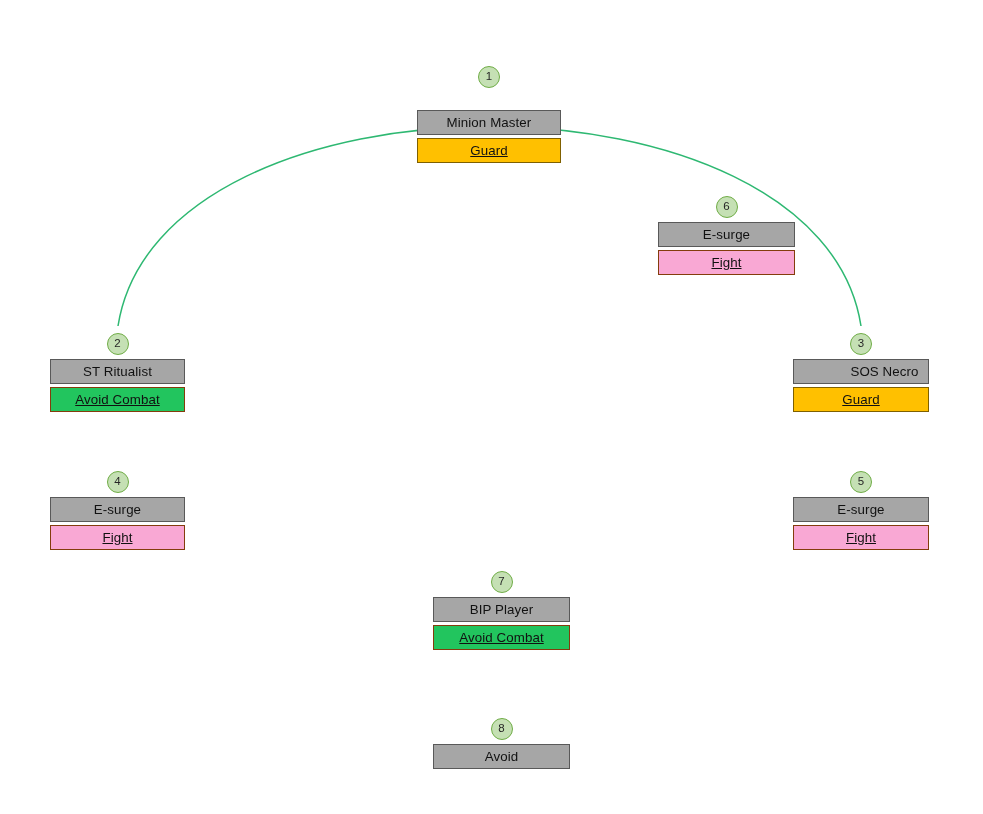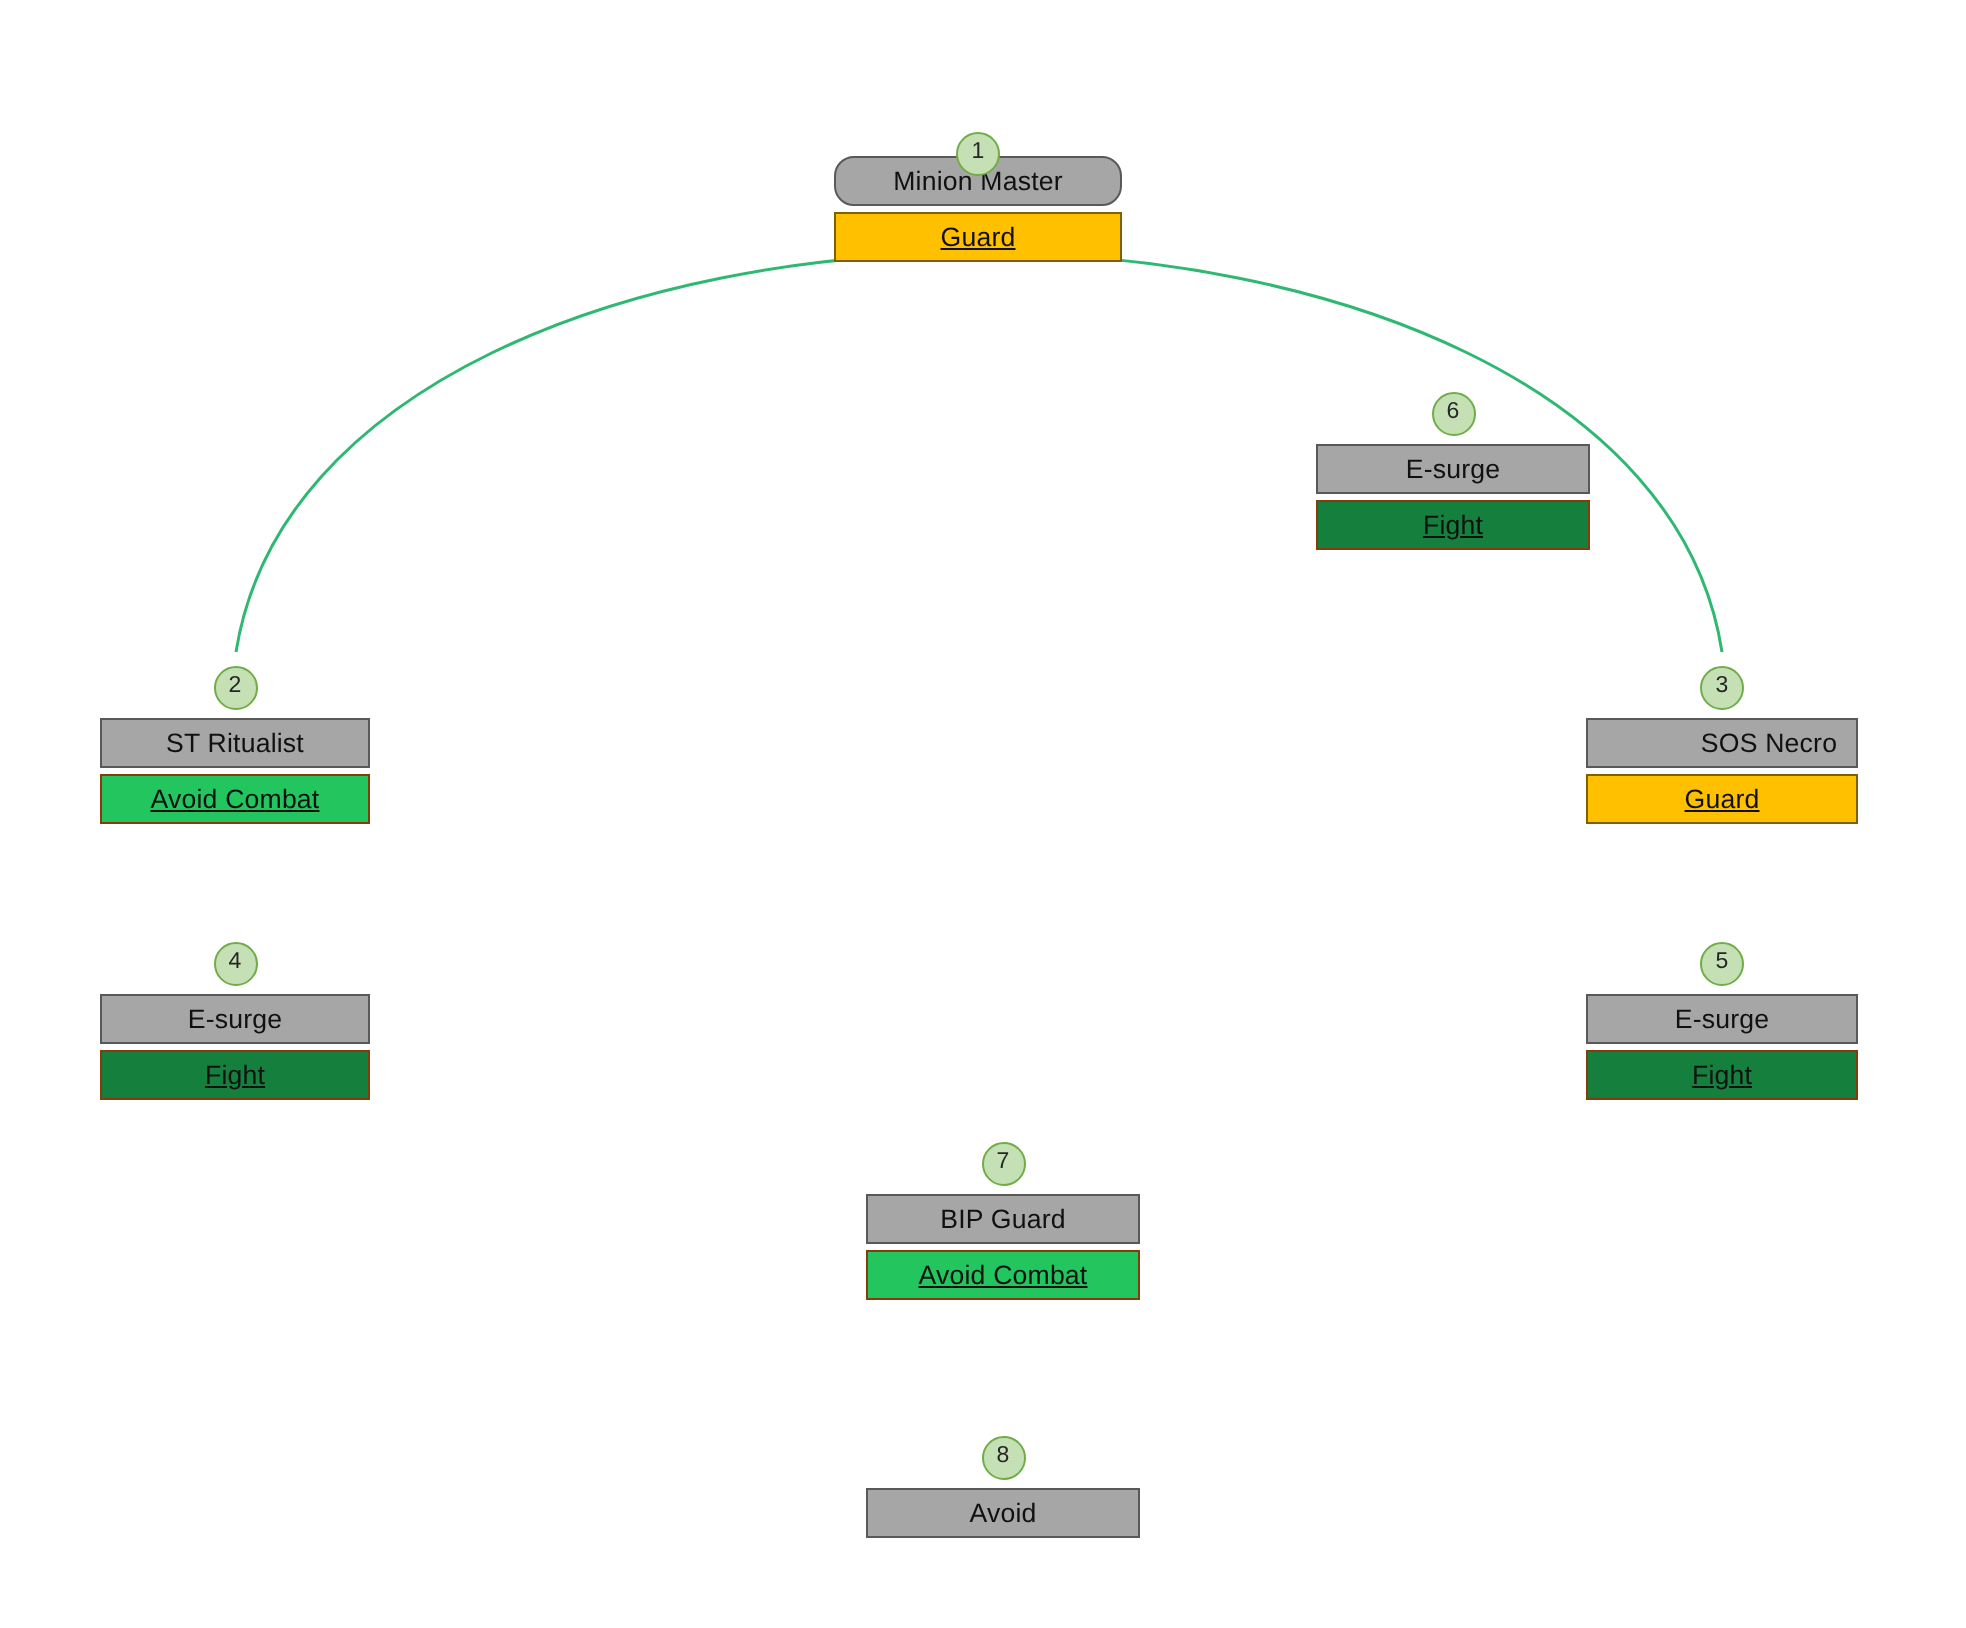--- a/index.html
+++ b/index.html
@@ -105,7 +105,7 @@
   <div id="nodes-layer">
       <div class="node" style="left: 417px; top: 66px; width: 144px;">
         <div class="badge">1</div>
-        <div class="header-box" style="margin-top: 12px; border-radius: 10px;">Minion Master</div>
+        <div class="header-box" style="margin-top: 44px;">Minion Master</div>
         <div class="status-box status-guard">Guard</div>
       </div>
       <div class="node" style="left: 50px; top: 333px; width: 135px;">

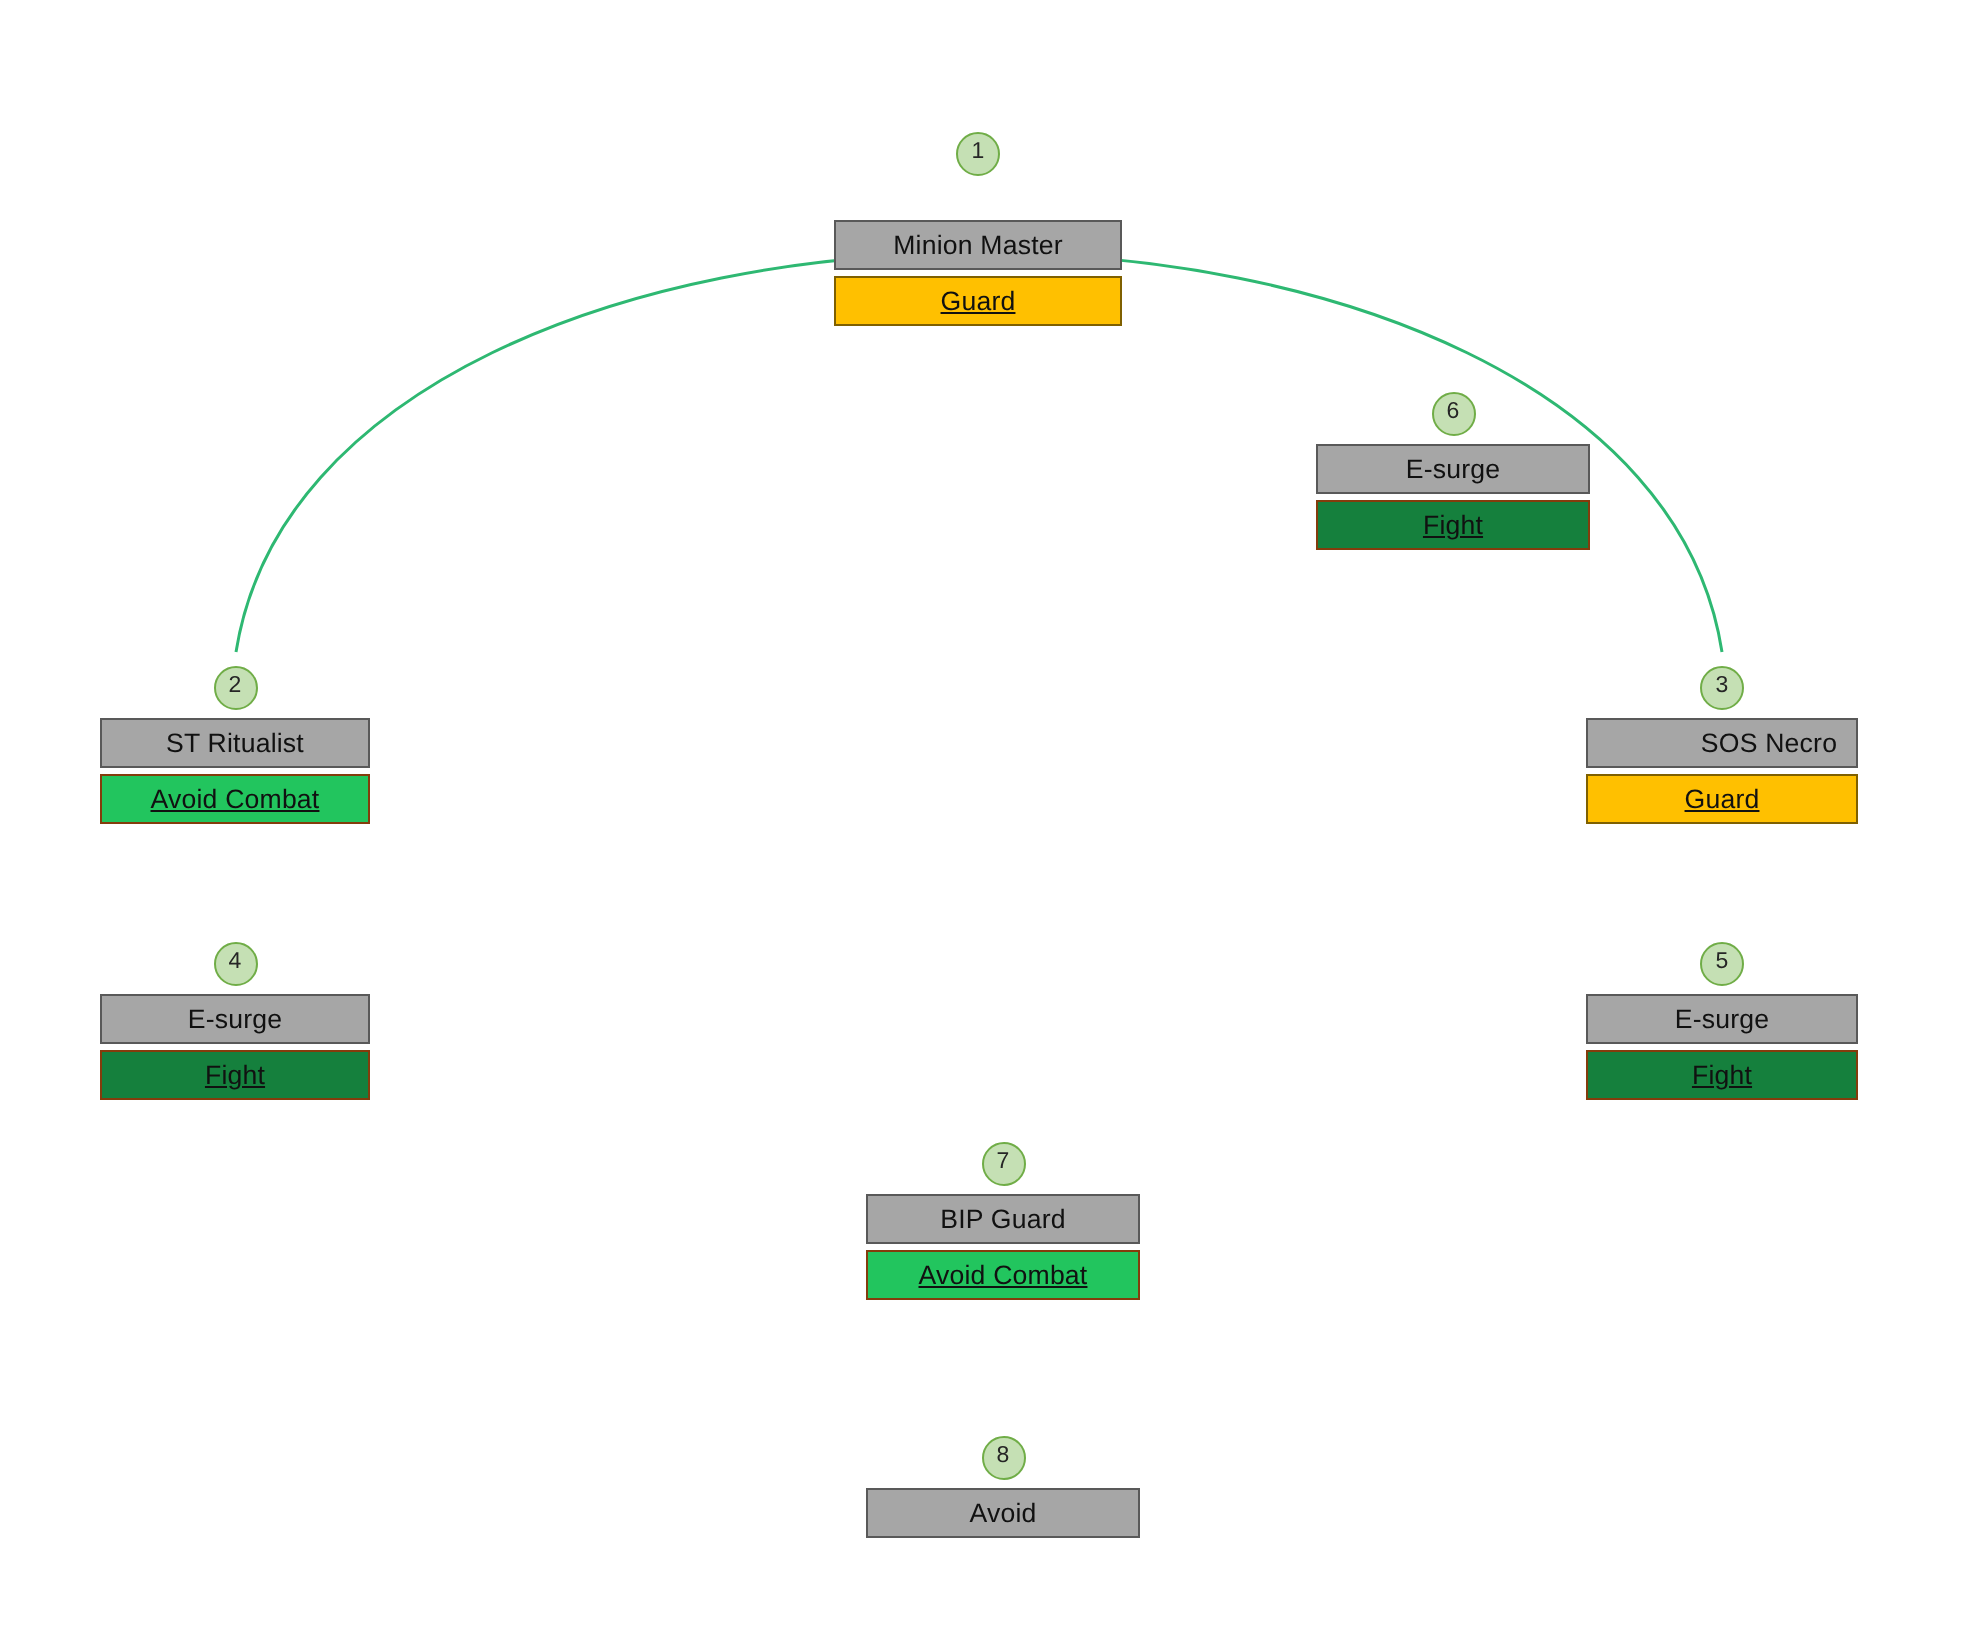--- a/index.html
+++ b/index.html
@@ -83,7 +83,7 @@
     border-color: #7f6000;
   }
   .status-fight {
-    background: #15803d;
+    background: #f9a8d4;
     border-color: #843c0c;
   }
   .status-avoid {

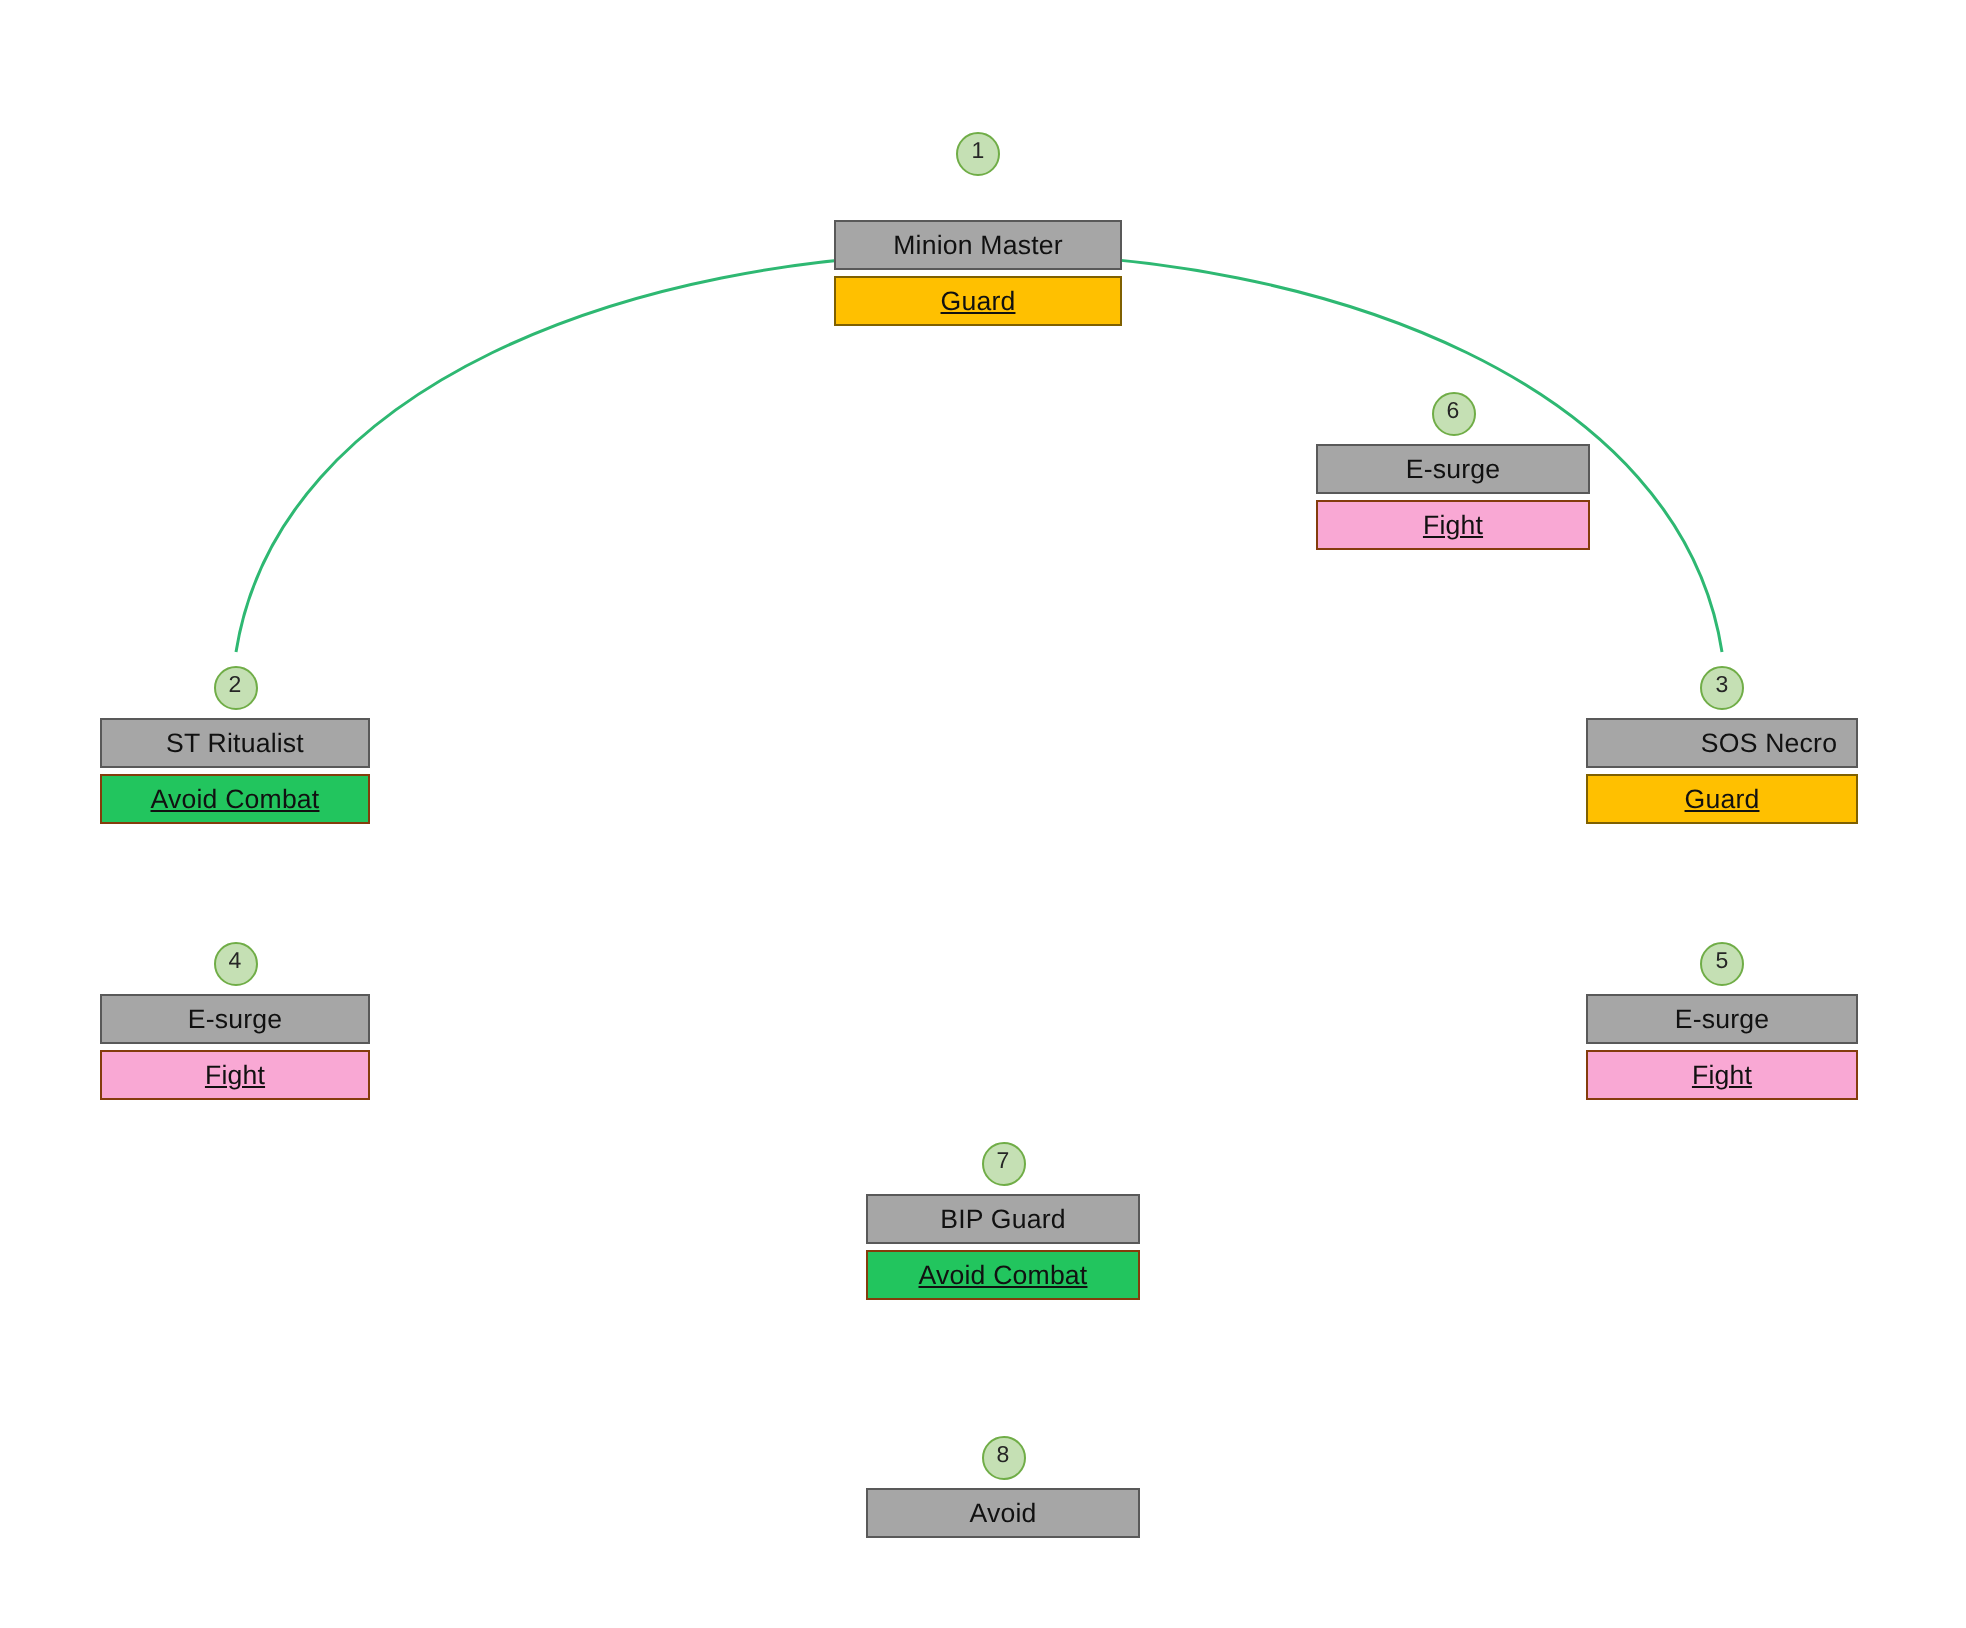--- a/index.html
+++ b/index.html
@@ -135,7 +135,7 @@
       </div>
       <div class="node" style="left: 433px; top: 571px; width: 137px;">
         <div class="badge">7</div>
-        <div class="header-box" style="margin-top: 26px;">BIP Guard</div>
+        <div class="header-box" style="margin-top: 26px;">BIP Player</div>
         <div class="status-box status-avoid">Avoid Combat</div>
       </div>
       <div class="node" style="left: 433px; top: 718px; width: 137px;">

